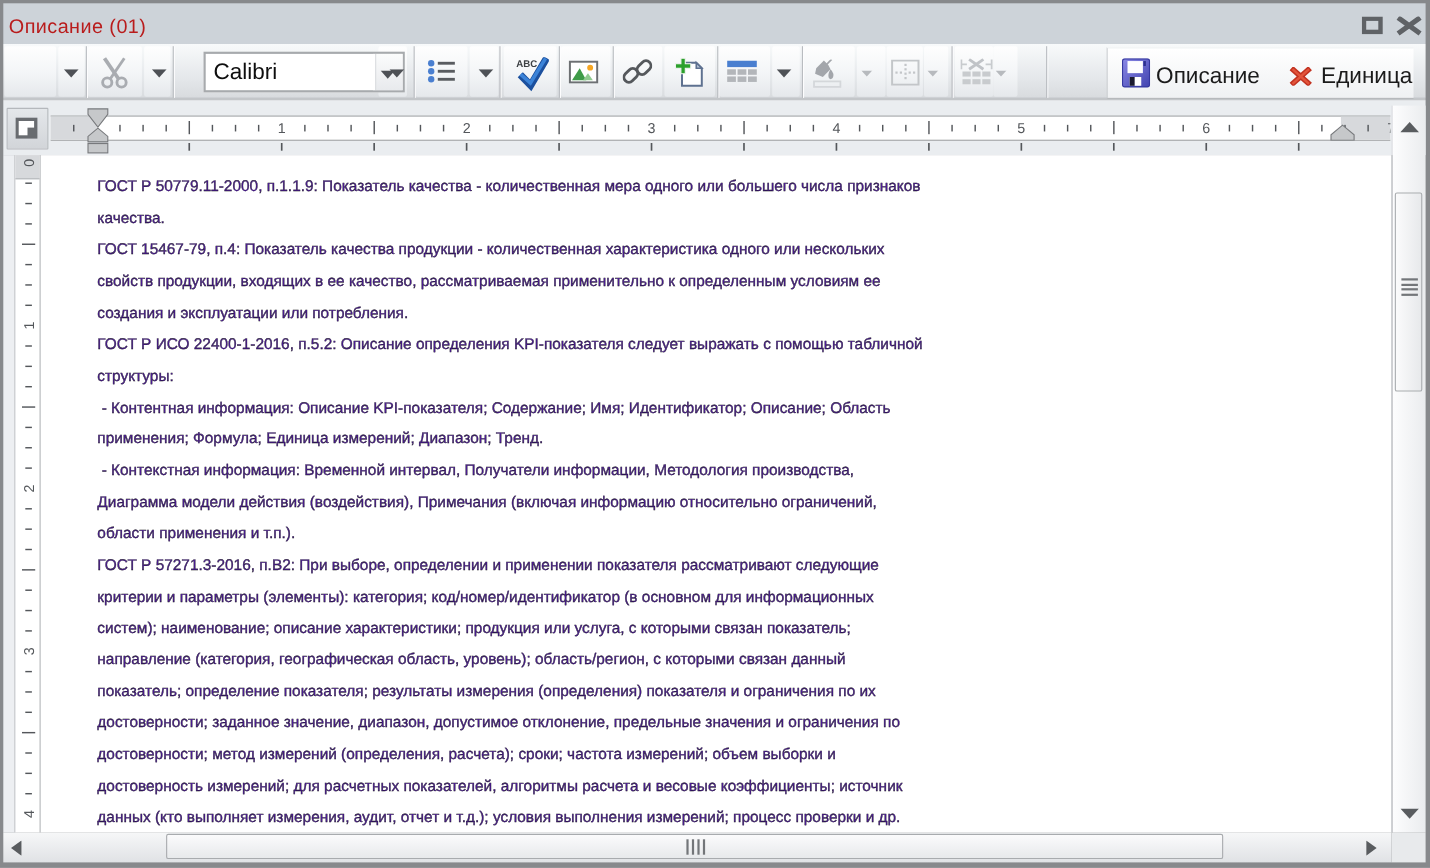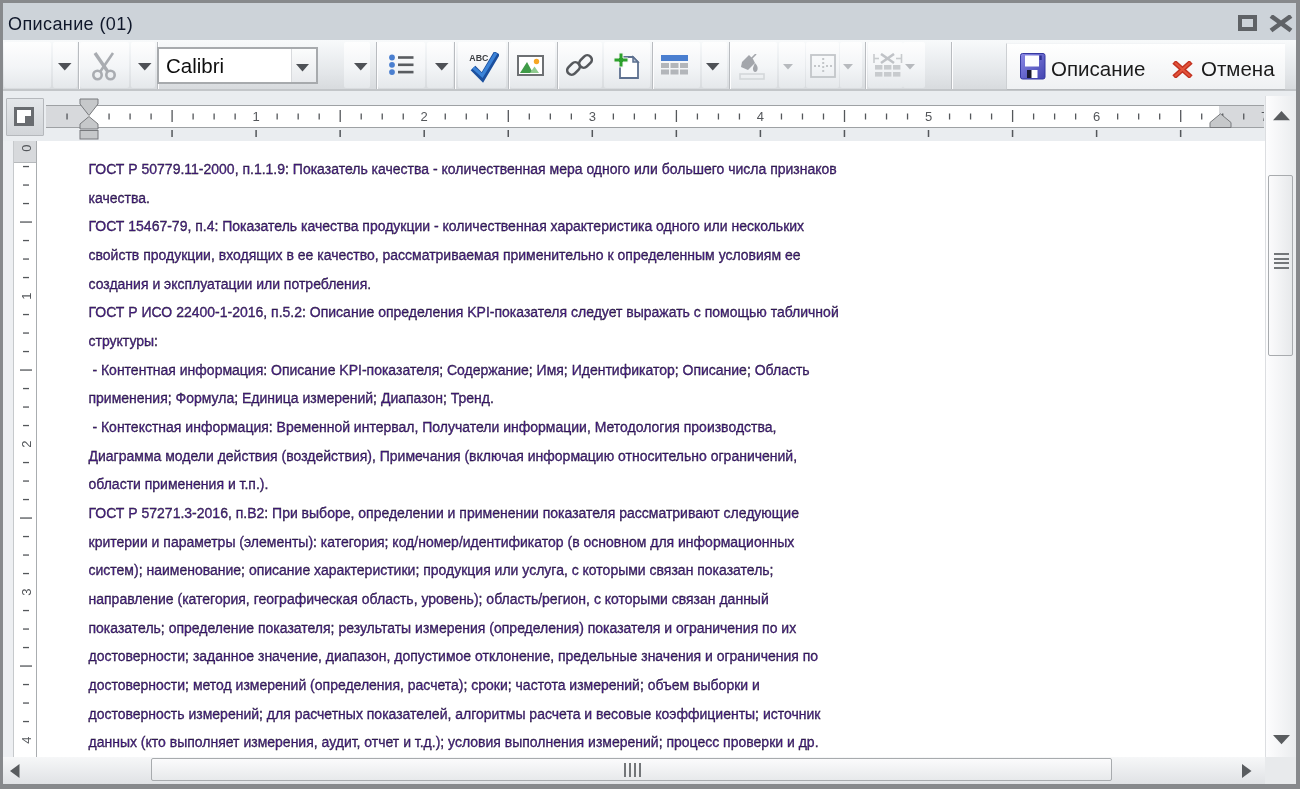--- a/index.html
+++ b/index.html
@@ -5,7 +5,7 @@
 body{position:relative;background:#87898c;font-family:"Liberation Sans",sans-serif;overflow:hidden}
 .abs{position:absolute}
 #titlebar{left:3px;top:3px;width:1293px;height:37px;background:#cdd3d9}
-#title{left:5px;top:10.5px;font-size:18px;letter-spacing:0.4px;color:#0f172a}
+#title{left:5px;top:10.5px;font-size:18px;letter-spacing:0.4px;color:#b91c1c}
 #toolbar{left:3px;top:40px;width:1293px;height:51px;background:linear-gradient(#f8fafb,#e4e7ea 65%,#d8dbde);border-bottom:2px solid #c3c6c9}
 .cell{position:absolute;top:2px;height:46px;background:linear-gradient(#fefefe,#f3f5f7 55%,#e5e8eb);border-radius:2px}
 .sep{position:absolute;top:2px;height:47px;width:1px;background:#b9bcc0;box-shadow:1px 0 0 #fdfdfe}

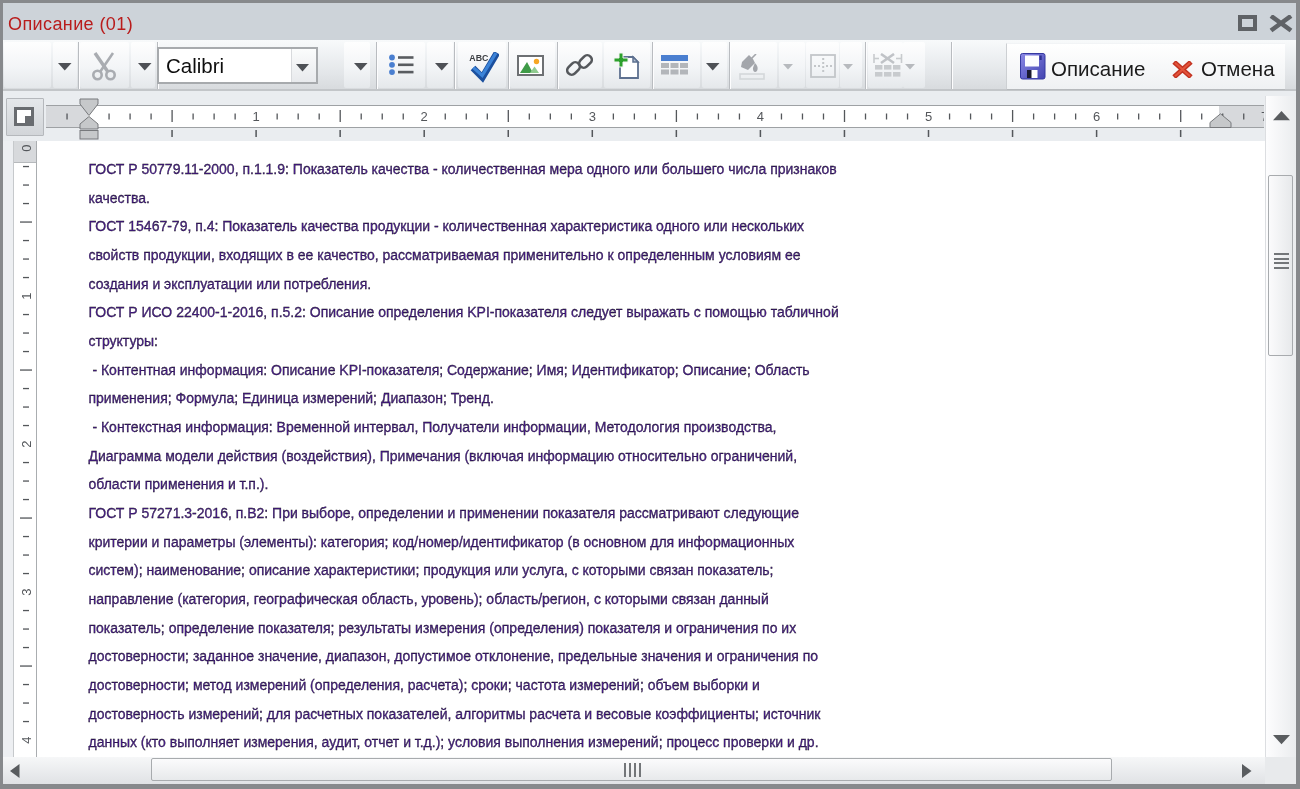--- a/index.html
+++ b/index.html
@@ -10,7 +10,7 @@
 .cell{position:absolute;top:2px;height:46px;background:linear-gradient(#fefefe,#f3f5f7 55%,#e5e8eb);border-radius:2px}
 .sep{position:absolute;top:2px;height:47px;width:1px;background:#b9bcc0;box-shadow:1px 0 0 #fdfdfe}
 .tbi{position:absolute}
-#combo{left:154px;top:7px;width:161px;height:37px;border:2px solid #a7aaad;background:#fff}
+#combo{left:182px;top:7px;width:183px;height:37px;border:2px solid #a7aaad;background:#fff}
 #combo .txt{position:absolute;left:7px;top:4.9px;font-size:20.5px;color:#0e0e0e}
 #combo .btn{position:absolute;right:0;top:0;width:27px;height:33px;background:linear-gradient(#fbfcfc,#e8eaed);border-left:2px solid #fff;box-shadow:inset 1px 0 0 #d8dadd}
 #savepanel{left:1003px;top:3px;width:279px;height:47px;background:linear-gradient(#ffffff,#eff1f3);border-left:1px solid #cdd0d3;border-bottom:1px solid #b6b9bc;border-top:1px solid #f2f4f6}

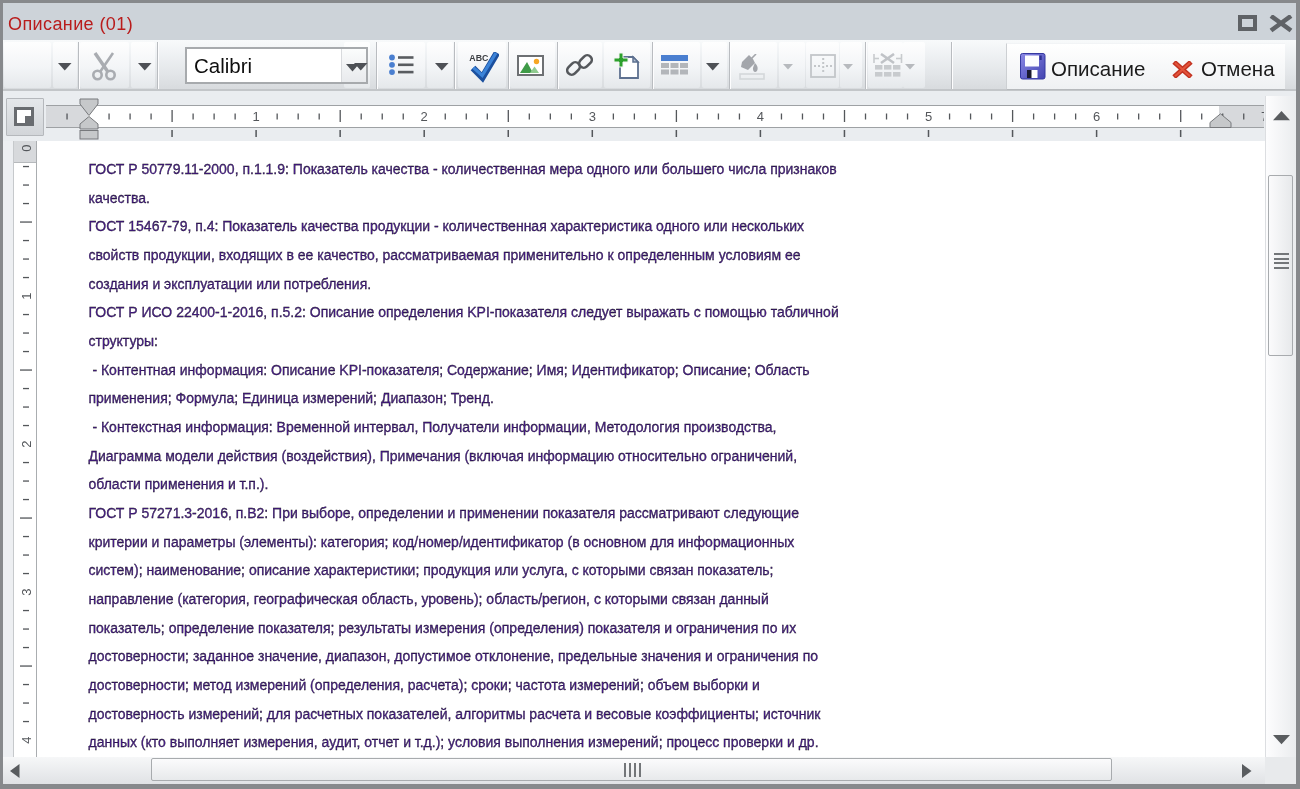--- a/index.html
+++ b/index.html
@@ -203,7 +203,7 @@
       <path d="M2 1 L19 16 M19 1 L2 16" stroke="#c23220" stroke-width="5"></path>
       <path d="M3 1.8 L18 15.2 M18 1.8 L3 15.2" stroke="#e2543b" stroke-width="2.2"></path>
     </svg>
-    <span class="btxt" style="left:194px">Отмена</span>
+    <span class="btxt" style="left:194px">Единица</span>
   </div>
 </div>
 <div class="abs" id="rulerrow">

